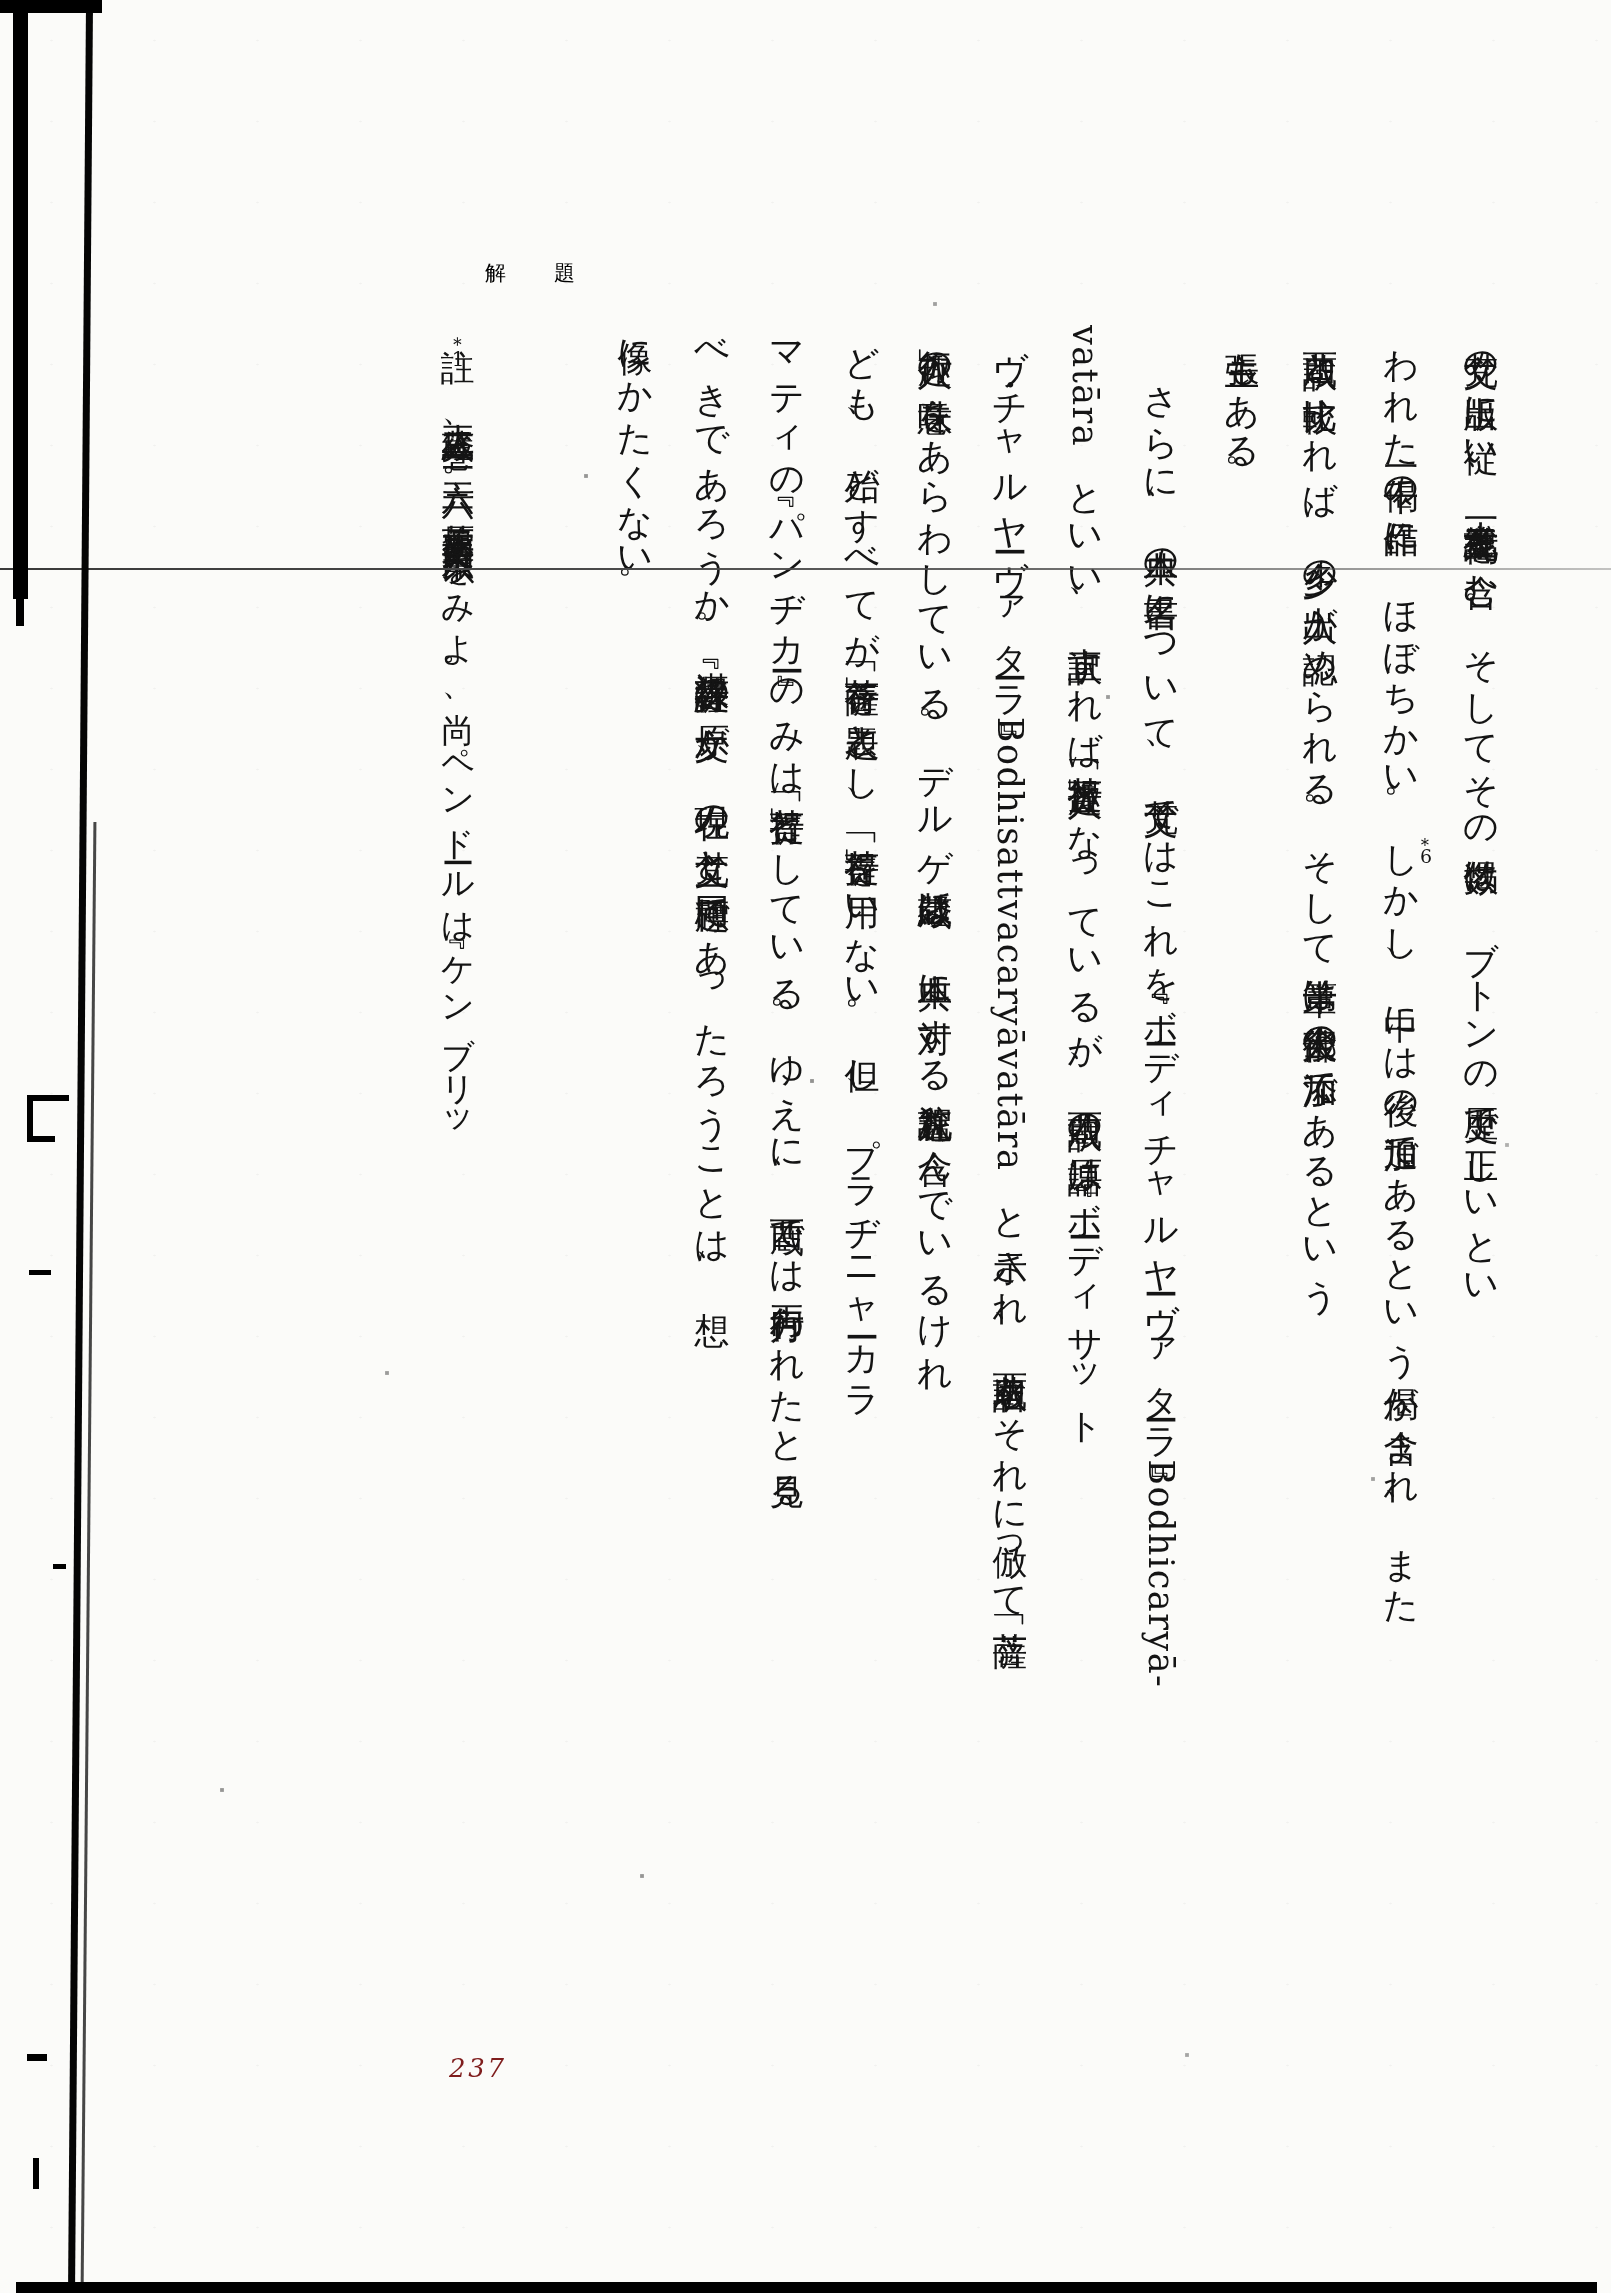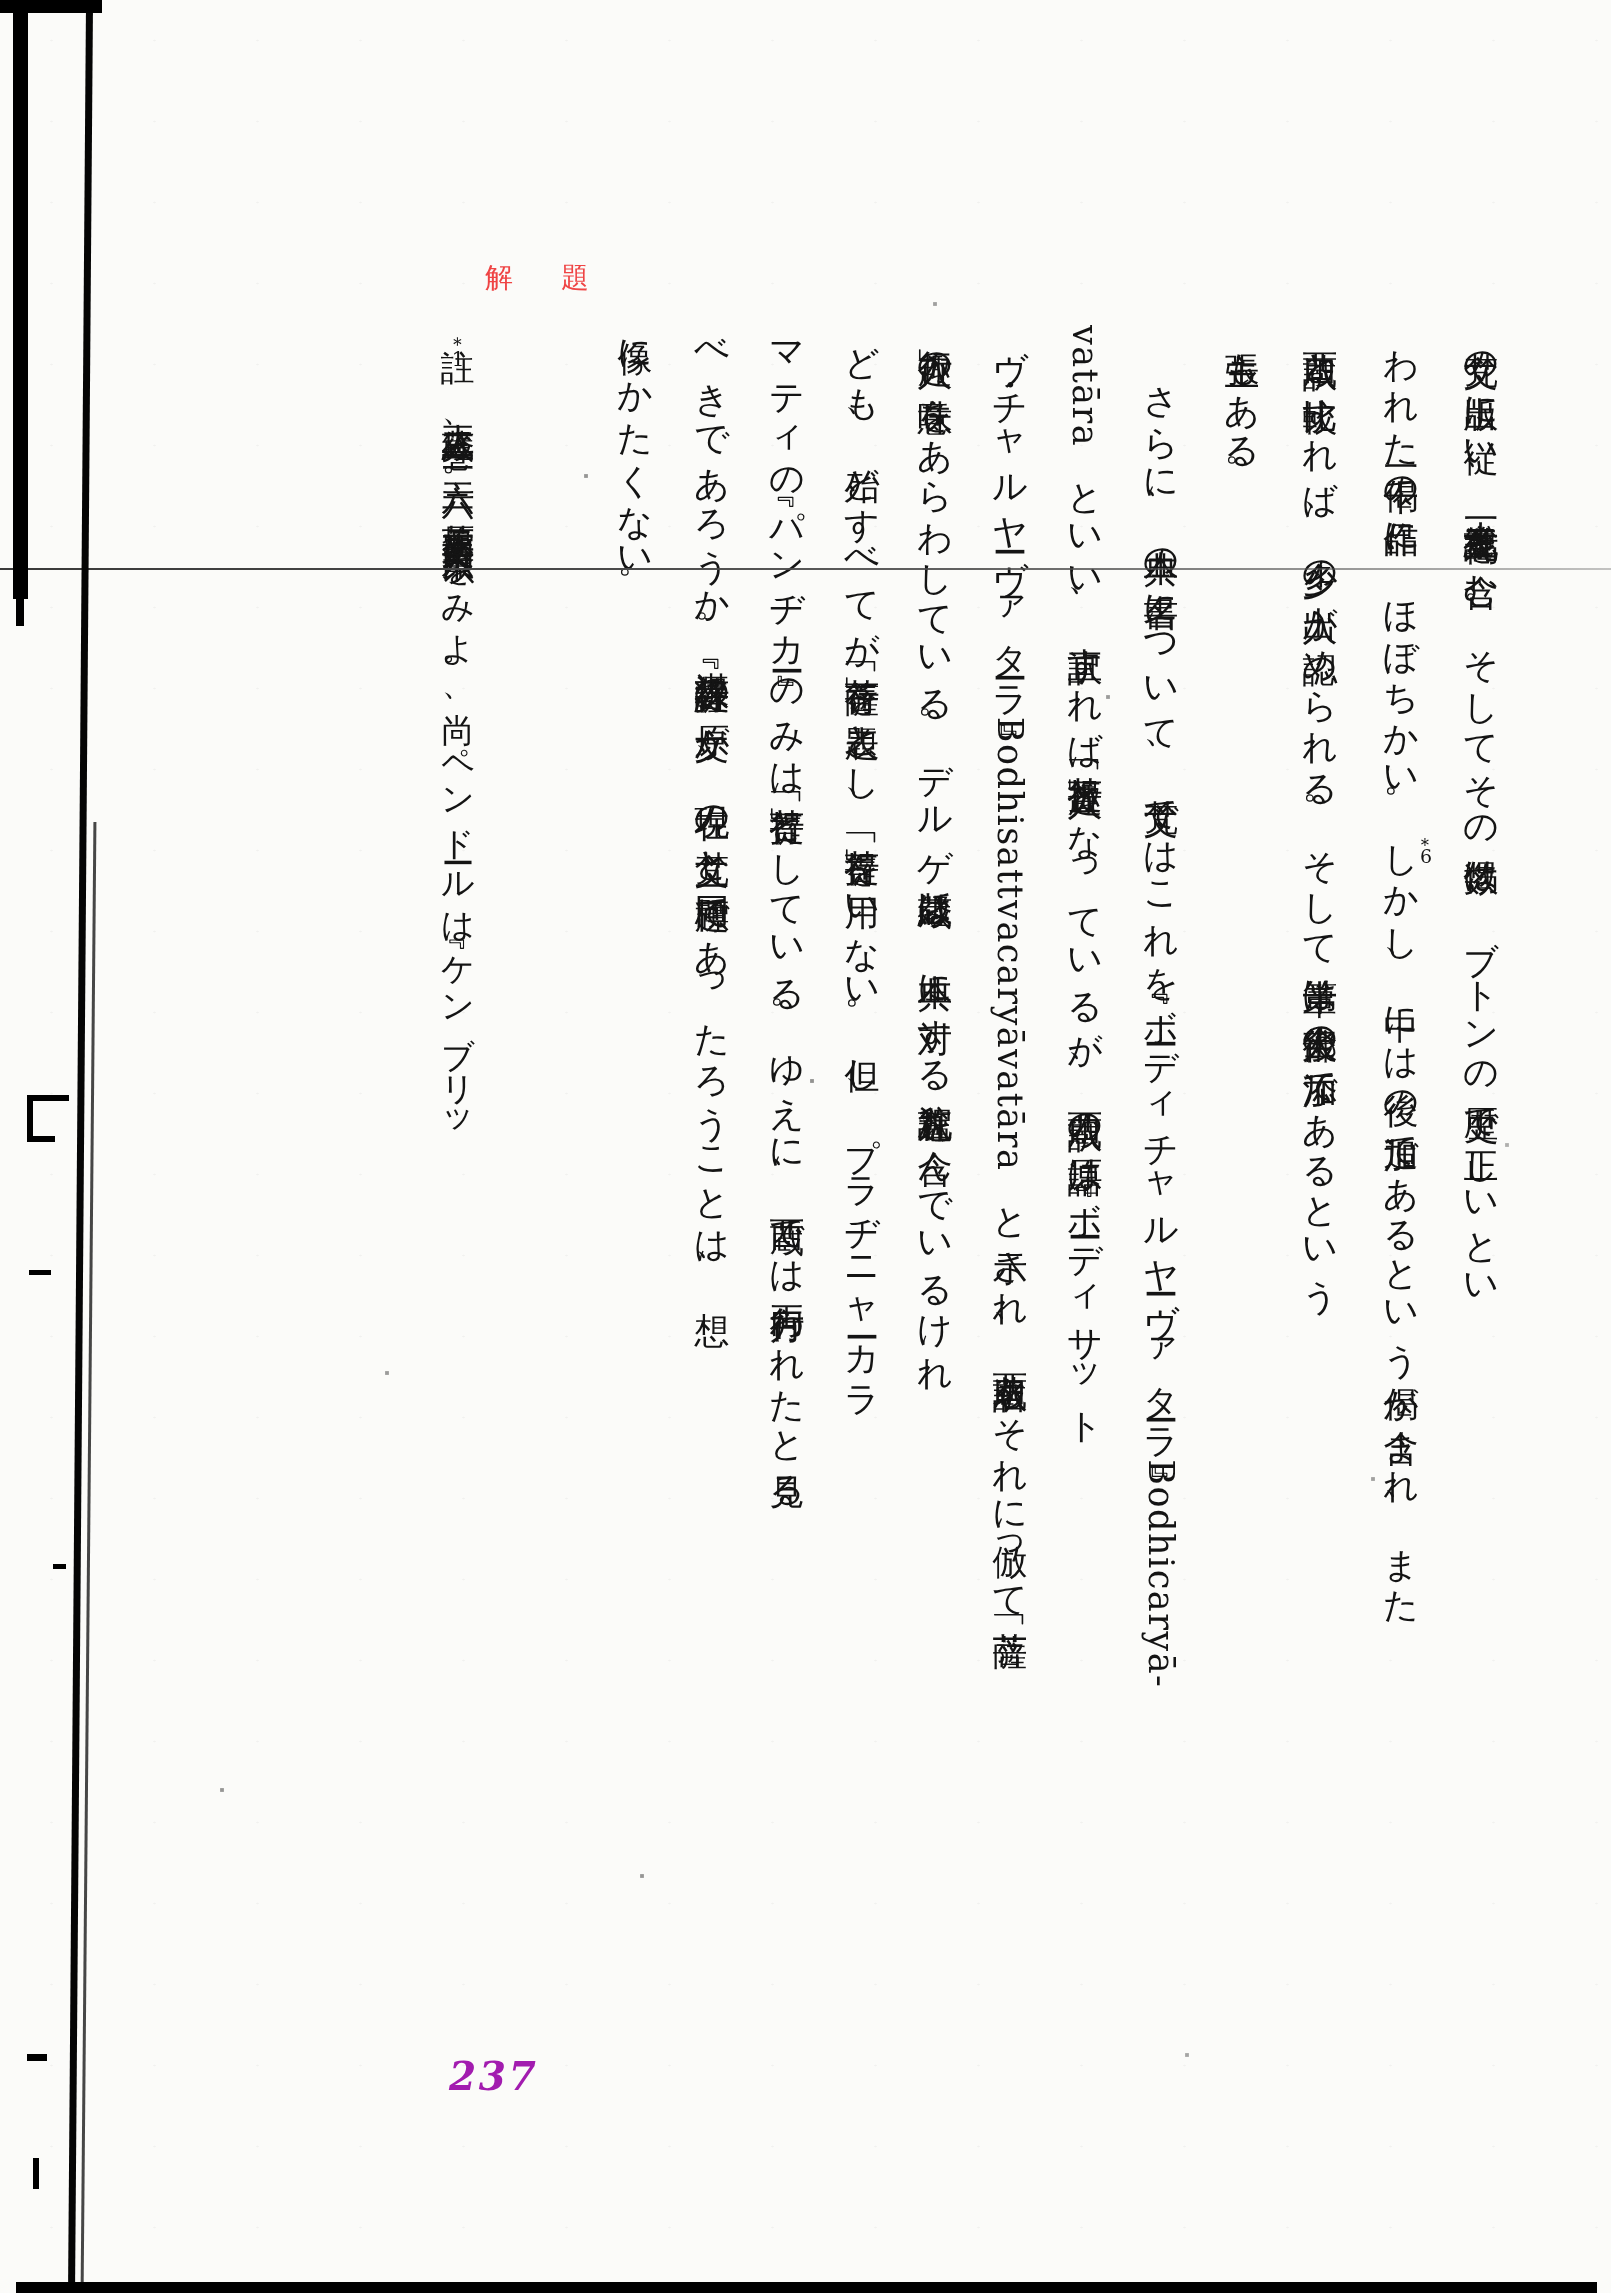--- a/index.html
+++ b/index.html
@@ -37,7 +37,7 @@
   
   .running-head{
     position:absolute;left:485px;top:259px;
-    font-size:28px;letter-spacing:48px;color:#ef4444;white-space:nowrap;
+    font-size:21px;letter-spacing:48px;color:#000000;white-space:nowrap;
   }
   .folio{
     position:absolute;left:449px;top:2053px;

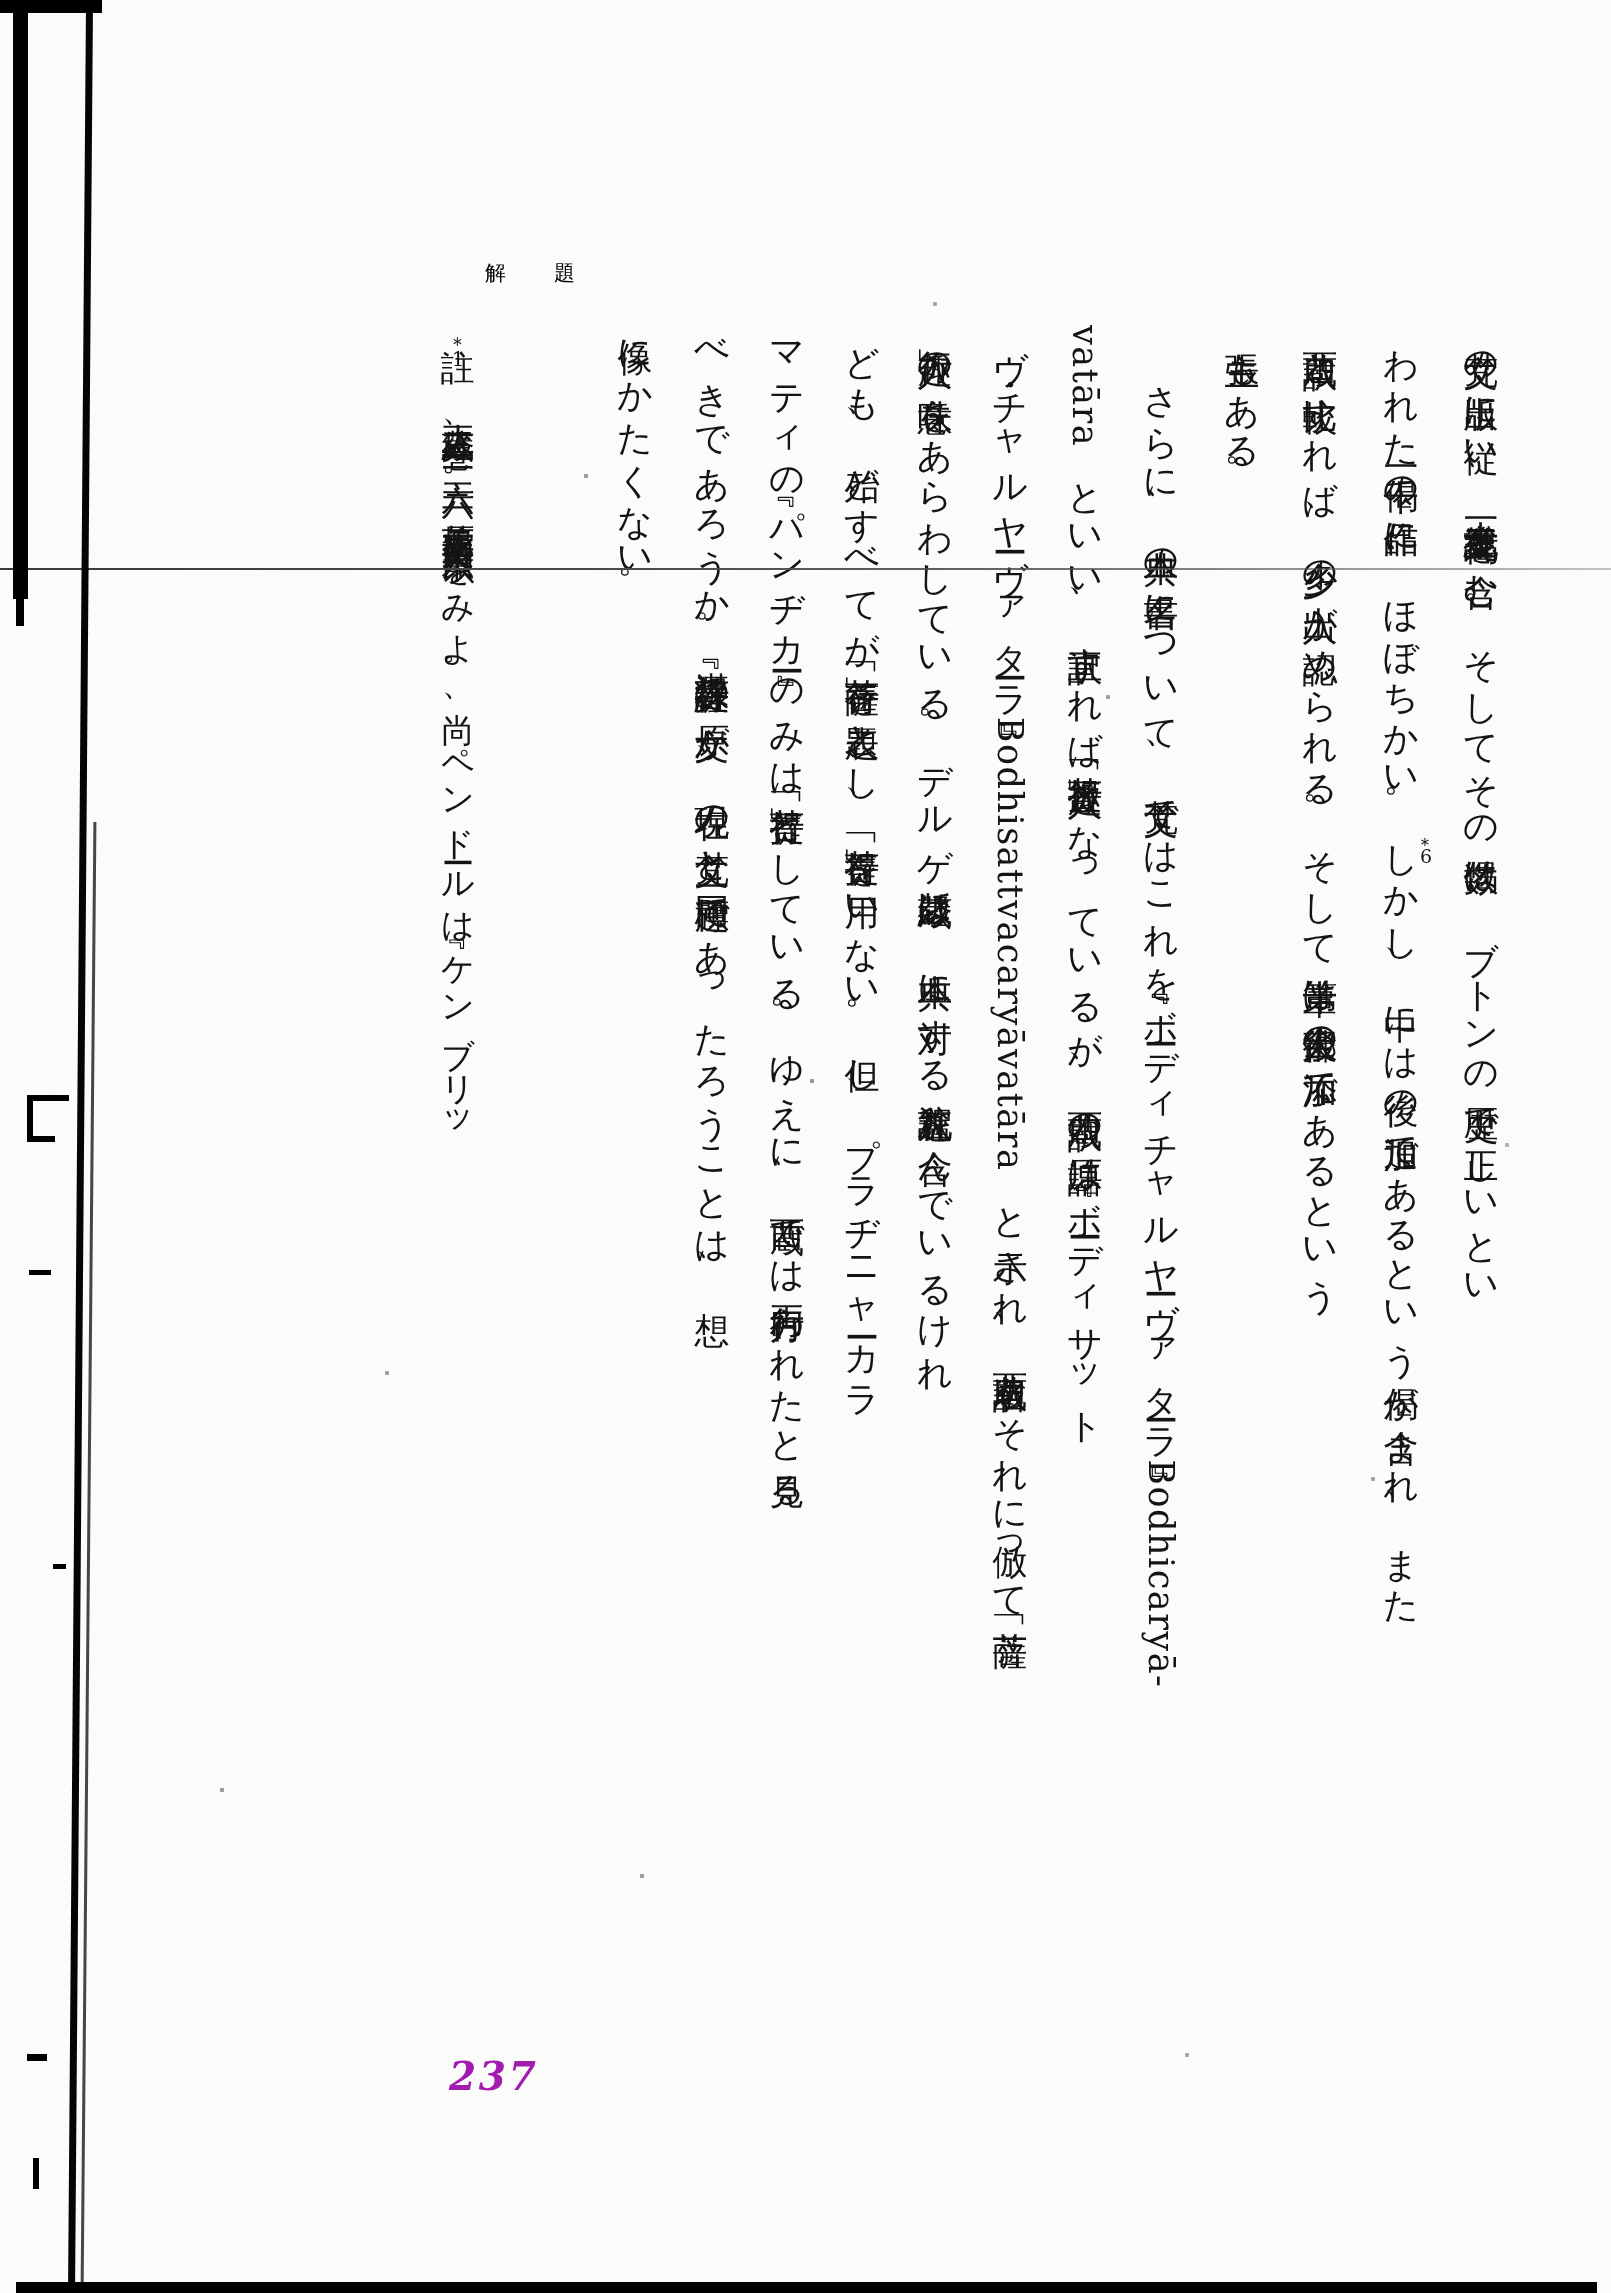--- a/index.html
+++ b/index.html
@@ -41,7 +41,7 @@
   }
   .folio{
     position:absolute;left:449px;top:2053px;
-    font-size:39px;font-style:italic;letter-spacing:2.7px;color:#a21caf;font-weight:bold;
+    font-size:26px;font-style:italic;letter-spacing:2.7px;color:#7f1d1d;
   }
   
   .art{position:absolute;background:#000;}

